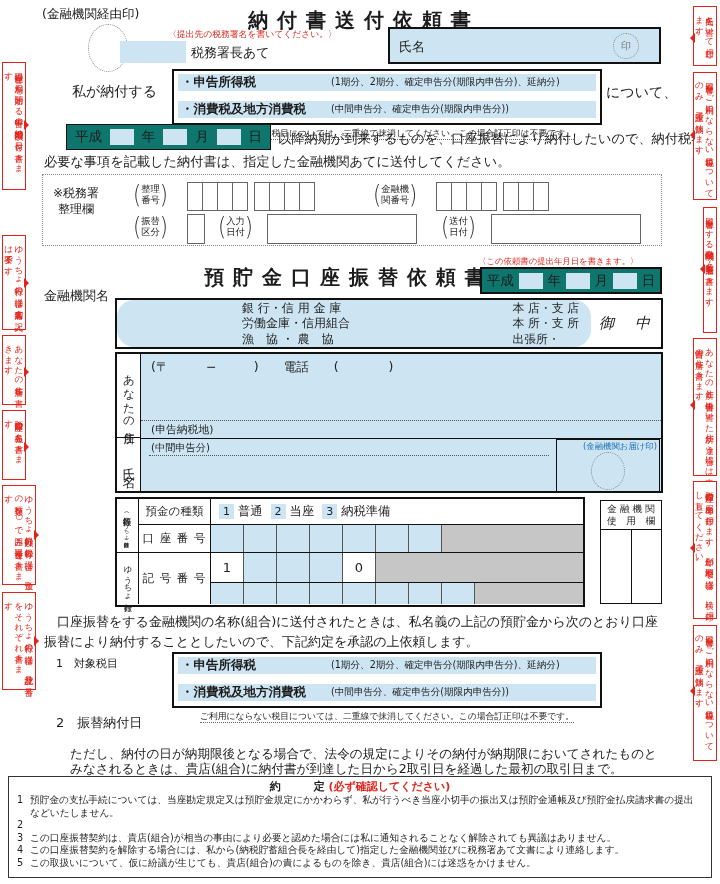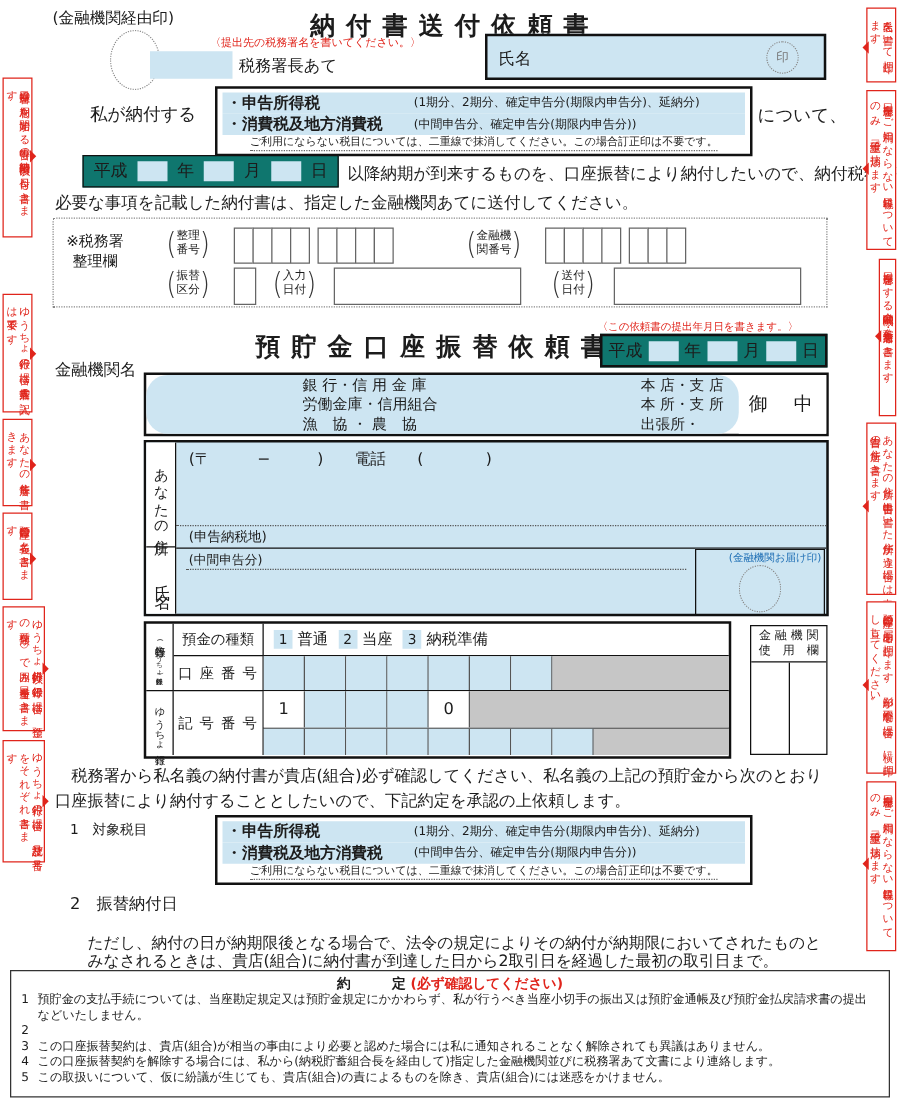--- a/index.html
+++ b/index.html
@@ -35,7 +35,7 @@
 
   
   .taxbox { position:absolute; width:430px; height:56px; border:2.5px solid #111; background:#fff; padding:3px 4px 0 4px; }
-  .taxrow { display:flex; align-items:center; background:#cde5f2; height:17px; margin-bottom:0; padding:0 3px; }
+  .taxrow { display:flex; align-items:center; background:#cde5f2; height:17px; margin-bottom:10px; padding:0 3px; }
   .taxrow .tname { font-size:12.5px; font-weight:bold; width:150px; }
   .taxrow .tnote { font-size:9.6px; }
   .taxfoot { text-align:center; font-size:8.8px; }

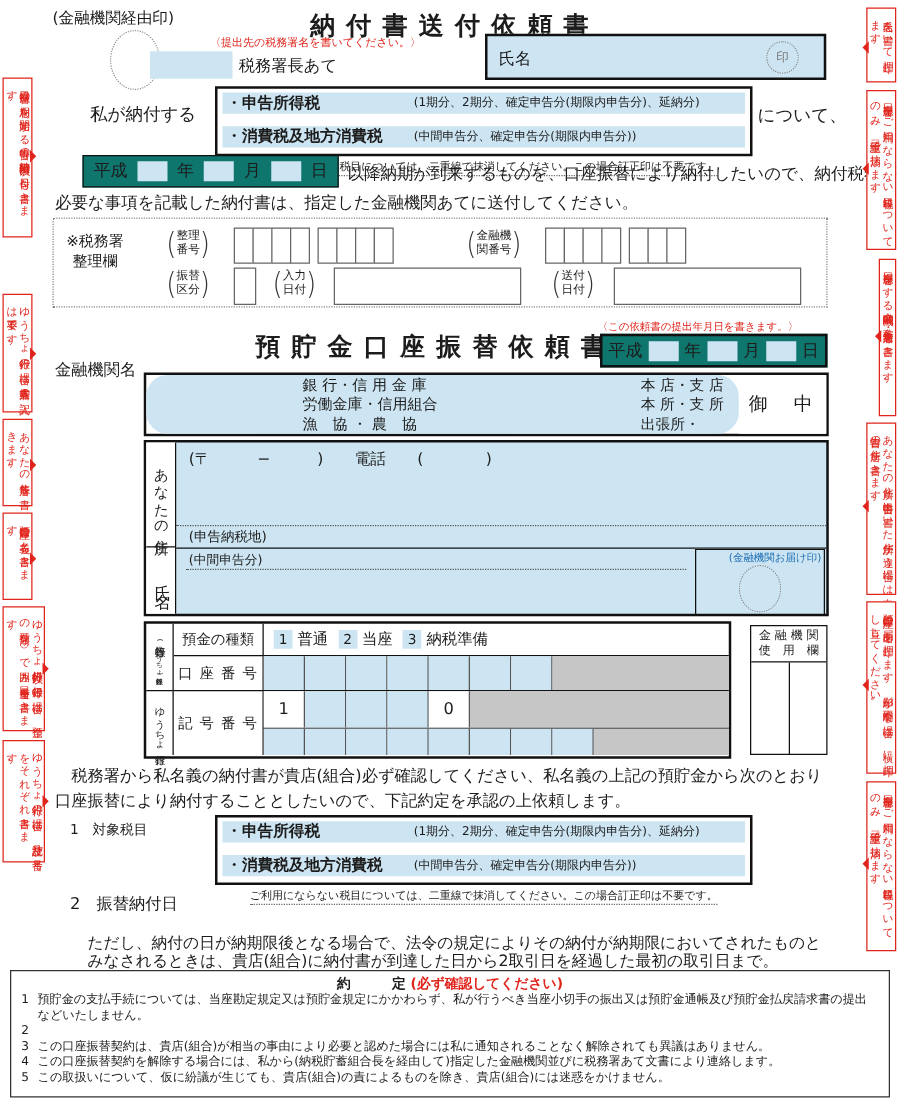--- a/index.html
+++ b/index.html
@@ -56,7 +56,7 @@
   
   .bankbox { position:absolute; left:115px; top:298px; width:548px; height:51px; border:2.5px solid #111; display:flex; }
   .bankblue { flex:1; background:#cde5f2; position:relative; font-size:12px; line-height:15.3px;border-radius:17px; }
-  .bankwhite { width:70px; background:#fff; display:flex; align-items:center; justify-content:center; }
+  .bankwhite { width:70px; background:#fff; display:flex; align-items:center; justify-content:center;font-style:italic; }
 
   
   .addrbox { position:absolute; left:115px; top:352px; width:548px; height:141px; border:2.5px solid #111; display:flex; background:#cde5f2; }

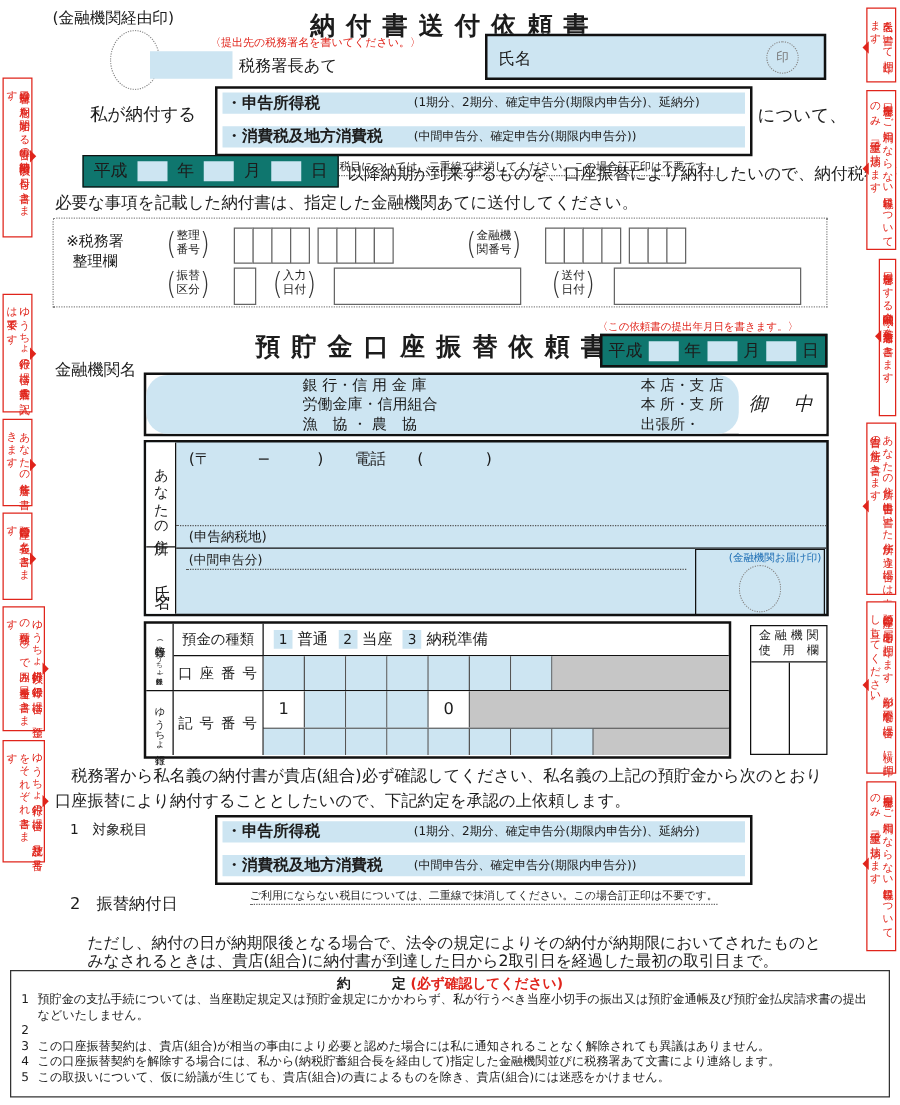--- a/index.html
+++ b/index.html
@@ -310,7 +310,7 @@
     </div>
   </div>
 
-  <p class="abs" style="left:44px;top:612px;width:620px;font-size:13px;line-height:1.55">　税務署から私名義の納付書が貴店(組合)必ず確認してください、私名義の上記の預貯金から次のとおり口座振替により納付することとしたいので、下記約定を承認の上依頼します。</p>
+  <p class="abs" style="left:44px;top:612px;width:620px;font-size:13px;line-height:1.55">　口座振替をする金融機関の名称(組合)に送付されたときは、私名義の上記の預貯金から次のとおり口座振替により納付することとしたいので、下記約定を承認の上依頼します。</p>
 
   <div class="abs" style="left:56px;top:656px;font-size:11px">1　対象税目</div>
 

